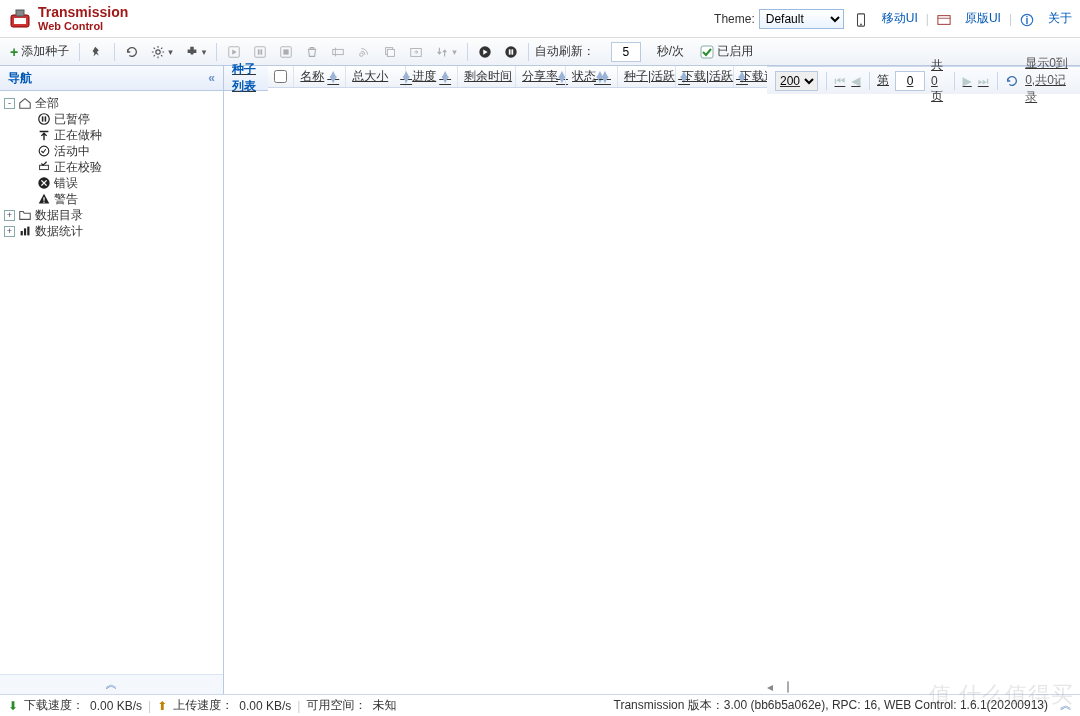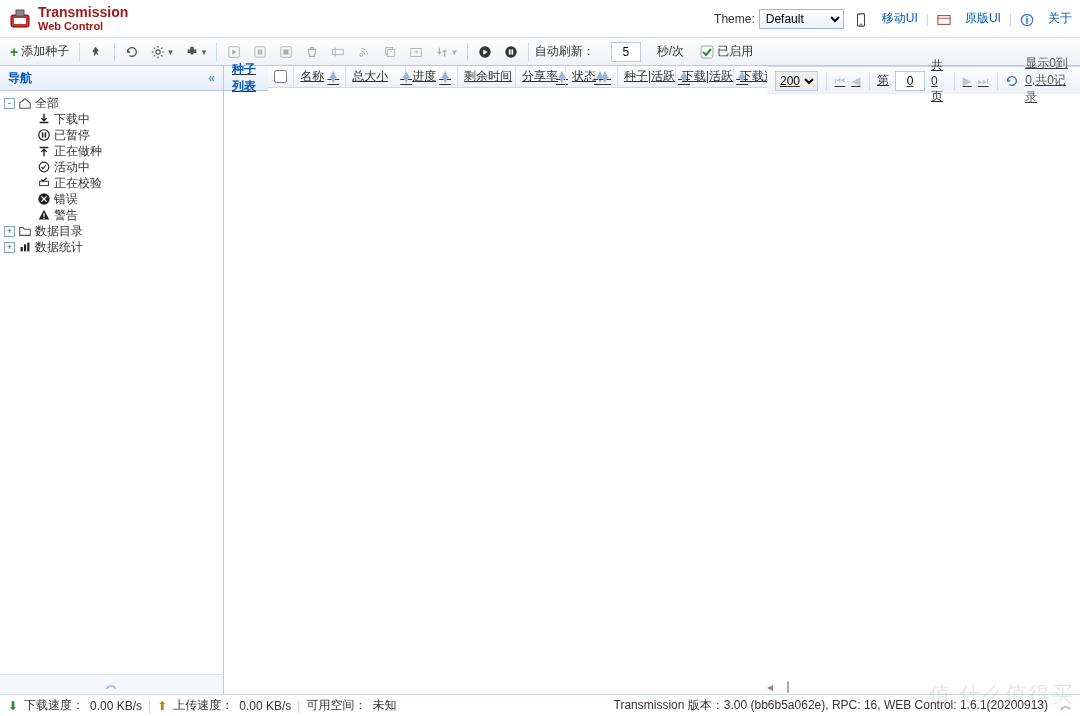--- a/index.html
+++ b/index.html
@@ -255,16 +255,6 @@
           <span class="tree-toggle hidden"></span>
           <span class="tree-ico">
             <svg width="14" height="14" viewBox="0 0 16 16">
-              <path d="M8 2v8m-3-3l3 3 3-3M3 12h10" fill="none" stroke="#222" stroke-width="1.6"></path>
-            </svg>
-          </span>
-          <span>下载中</span>
-        </div>
-        <div class="tree-row">
-          <span class="tree-indent" style="width: 18px;"></span>
-          <span class="tree-toggle hidden"></span>
-          <span class="tree-ico">
-            <svg width="14" height="14" viewBox="0 0 16 16">
               <circle cx="8" cy="8" r="6" fill="none" stroke="#222" stroke-width="1.4"></circle>
               <rect x="5.5" y="5" width="1.8" height="6" fill="#222"></rect>
               <rect x="8.7" y="5" width="1.8" height="6" fill="#222"></rect>

